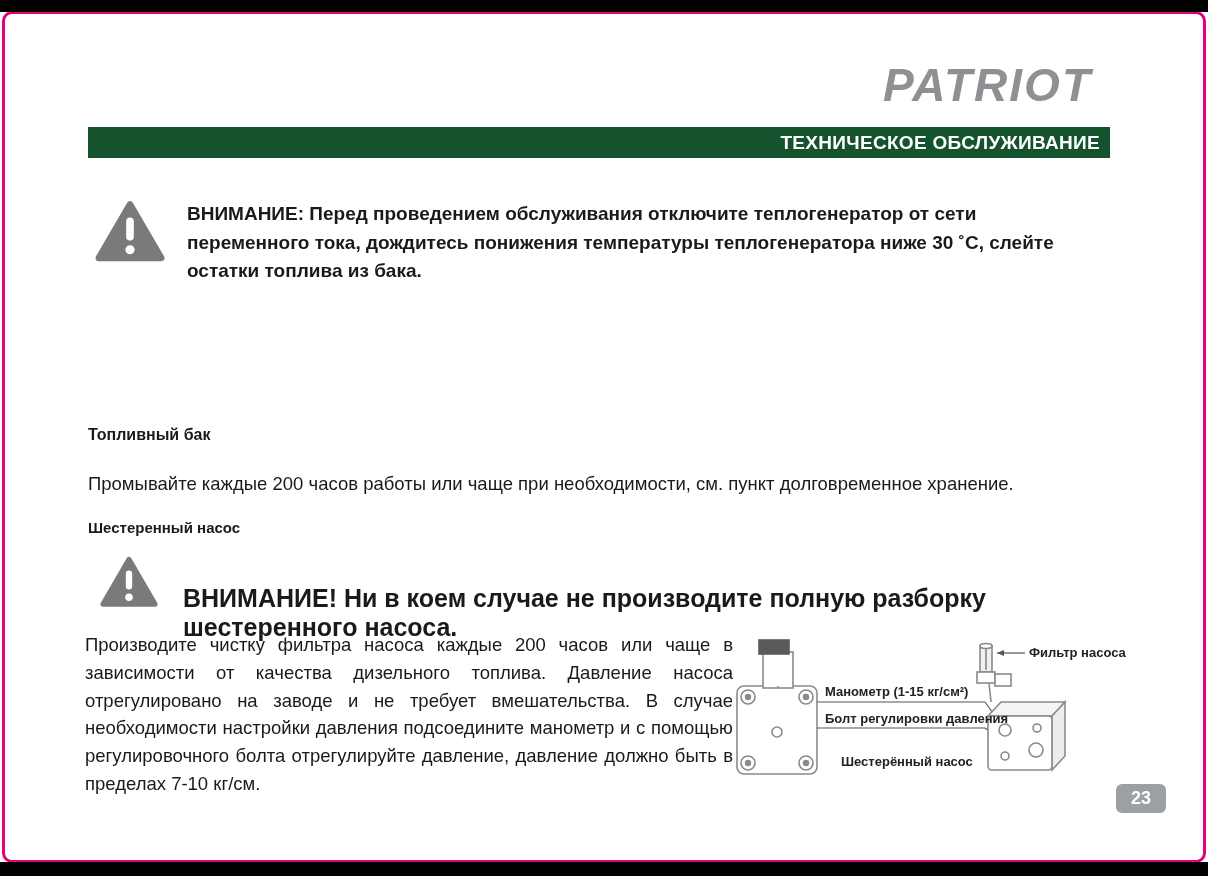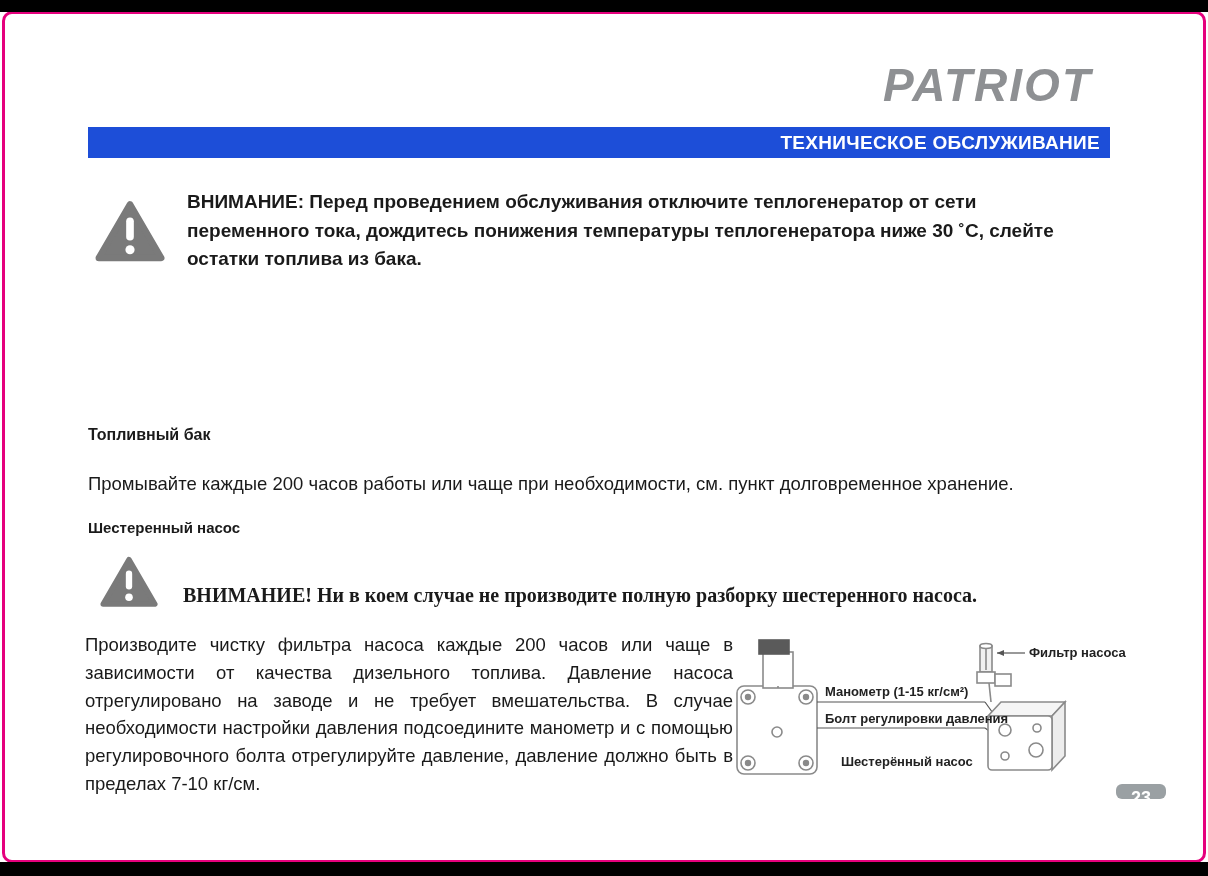--- a/index.html
+++ b/index.html
@@ -39,7 +39,7 @@
   }
   .section-bar {
     position: absolute; top: 127px; left: 88px; width: 1022px; height: 31px;
-    background: #1d4ed8;
+    background: #14532d;
     color: #ffffff;
     font-size: 19px; font-weight: bold;
     text-align: right;

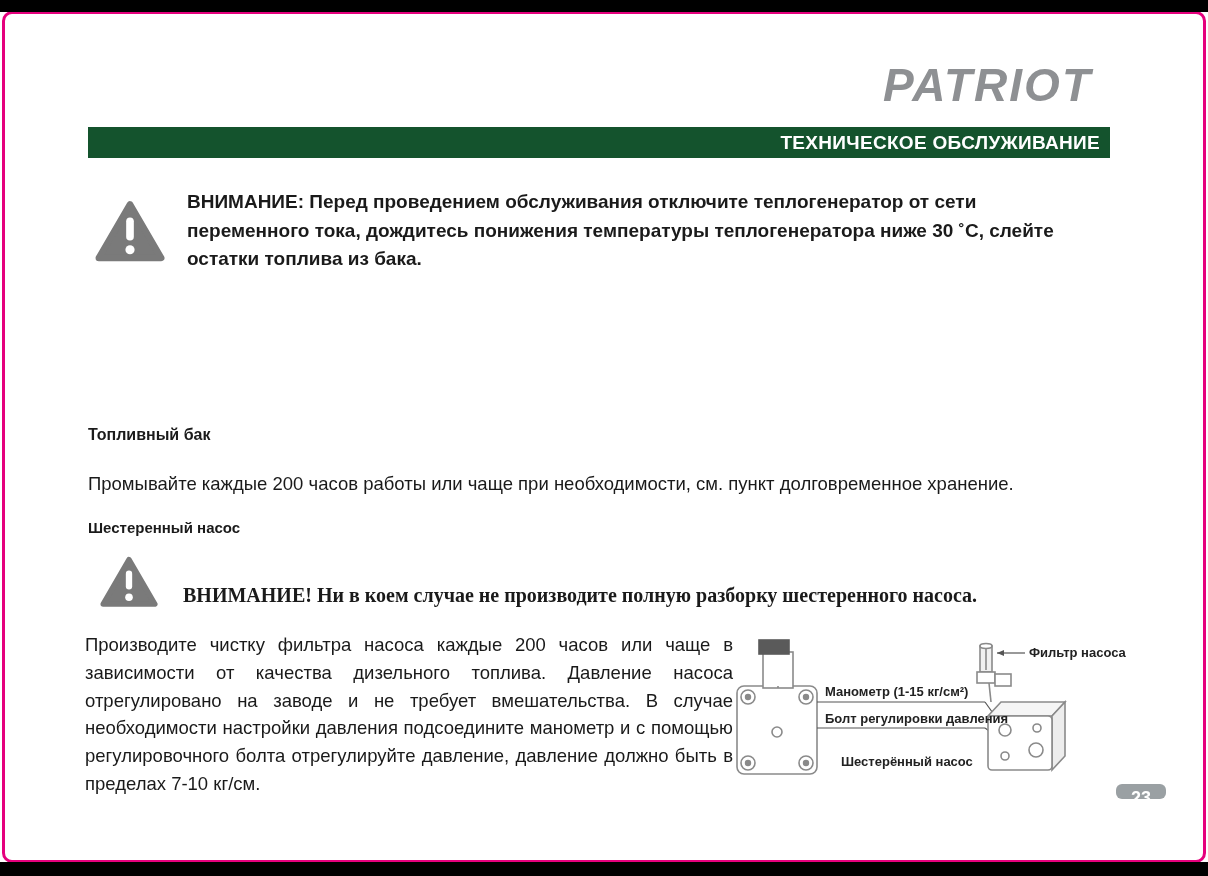--- a/index.html
+++ b/index.html
@@ -51,7 +51,7 @@
     position: absolute; left: 95px; top: 200px; width: 70px; height: 66px;
   }
   .warning-text-1 {
-    position: absolute; left: 187px; top: 188px; width: 897px;
+    position: absolute; left: 187px; top: 200px; width: 897px;
     font-size: 19px; font-weight: bold; color: #1a1a1a;
     line-height: 1.5;
   }

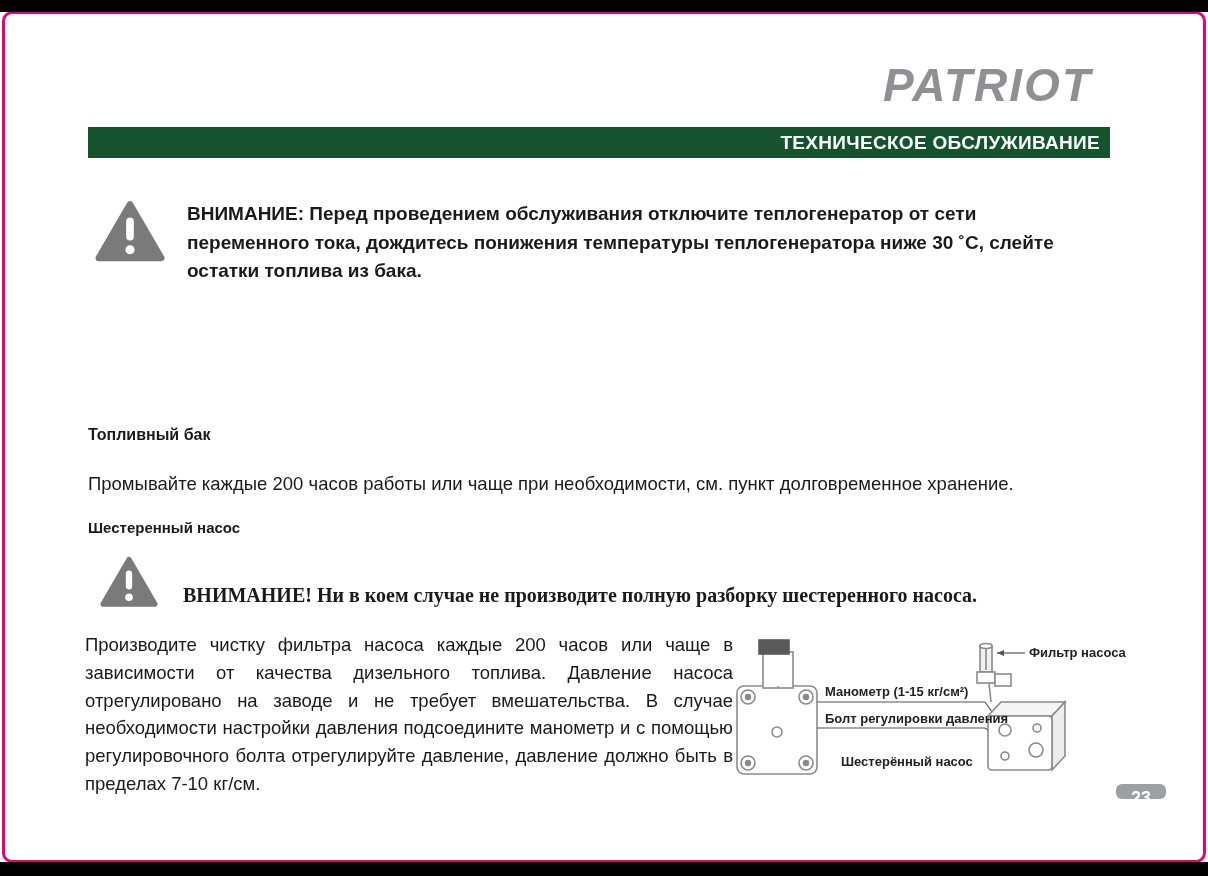--- a/index.html
+++ b/index.html
@@ -78,7 +78,7 @@
   }
   .warning-text-2 {
     position: absolute; left: 183px; top: 584px; width: 930px;
-    font-size: 20px; font-weight: bold; color: #1a1a1a; font-family: Liberation Serif, serif;
+    font-size: 25px; font-weight: bold; color: #1a1a1a;
   }
   .para-gear-pump {
     position: absolute; left: 85px; top: 631px; width: 648px;

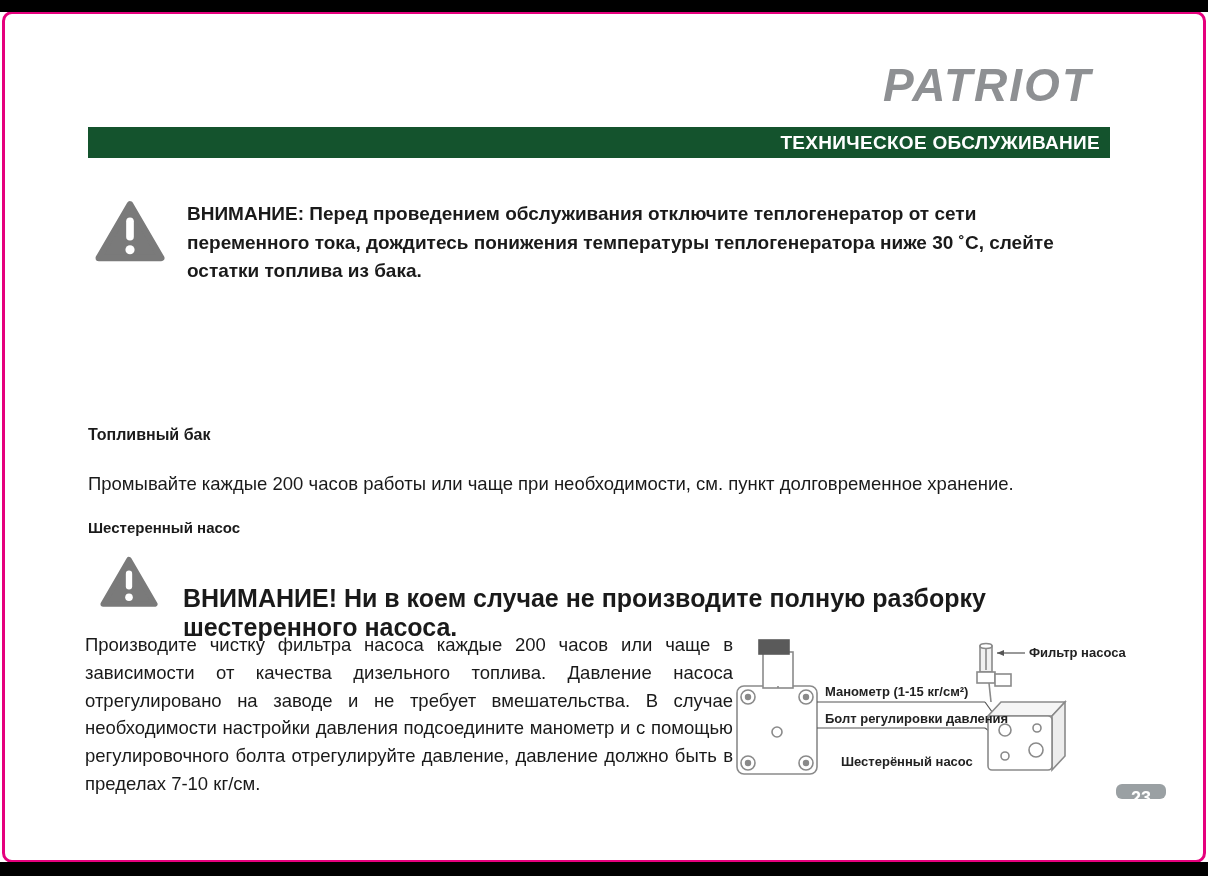--- a/index.html
+++ b/index.html
@@ -97,7 +97,7 @@
     fill: #222222;
   }
   .page-badge {
-    position: absolute; left: 1116px; top: 784px; width: 50px; height: 15px;
+    position: absolute; left: 1116px; top: 784px; width: 50px; height: 29px;
     background: #9aa0a3;
     border-radius: 6px;
     color: #ffffff;

